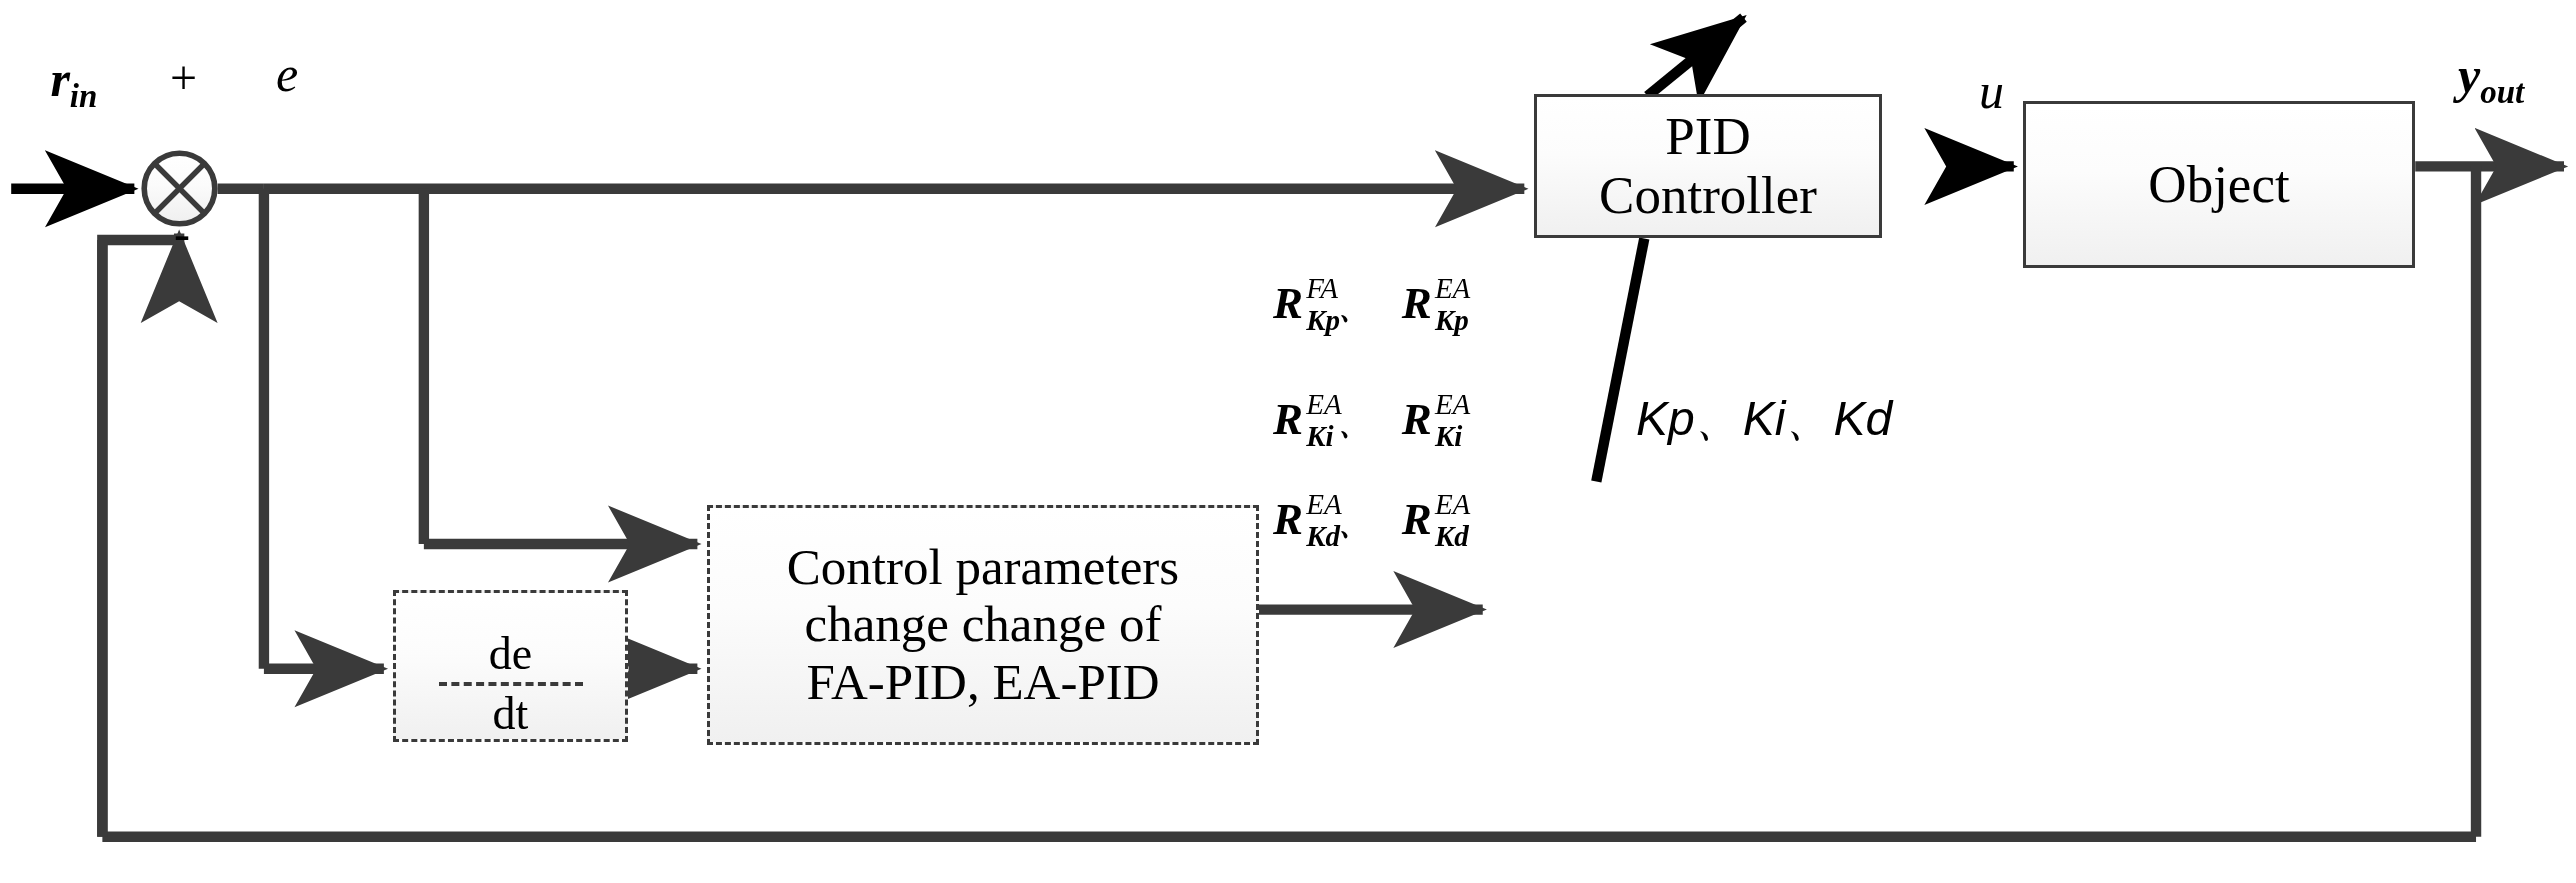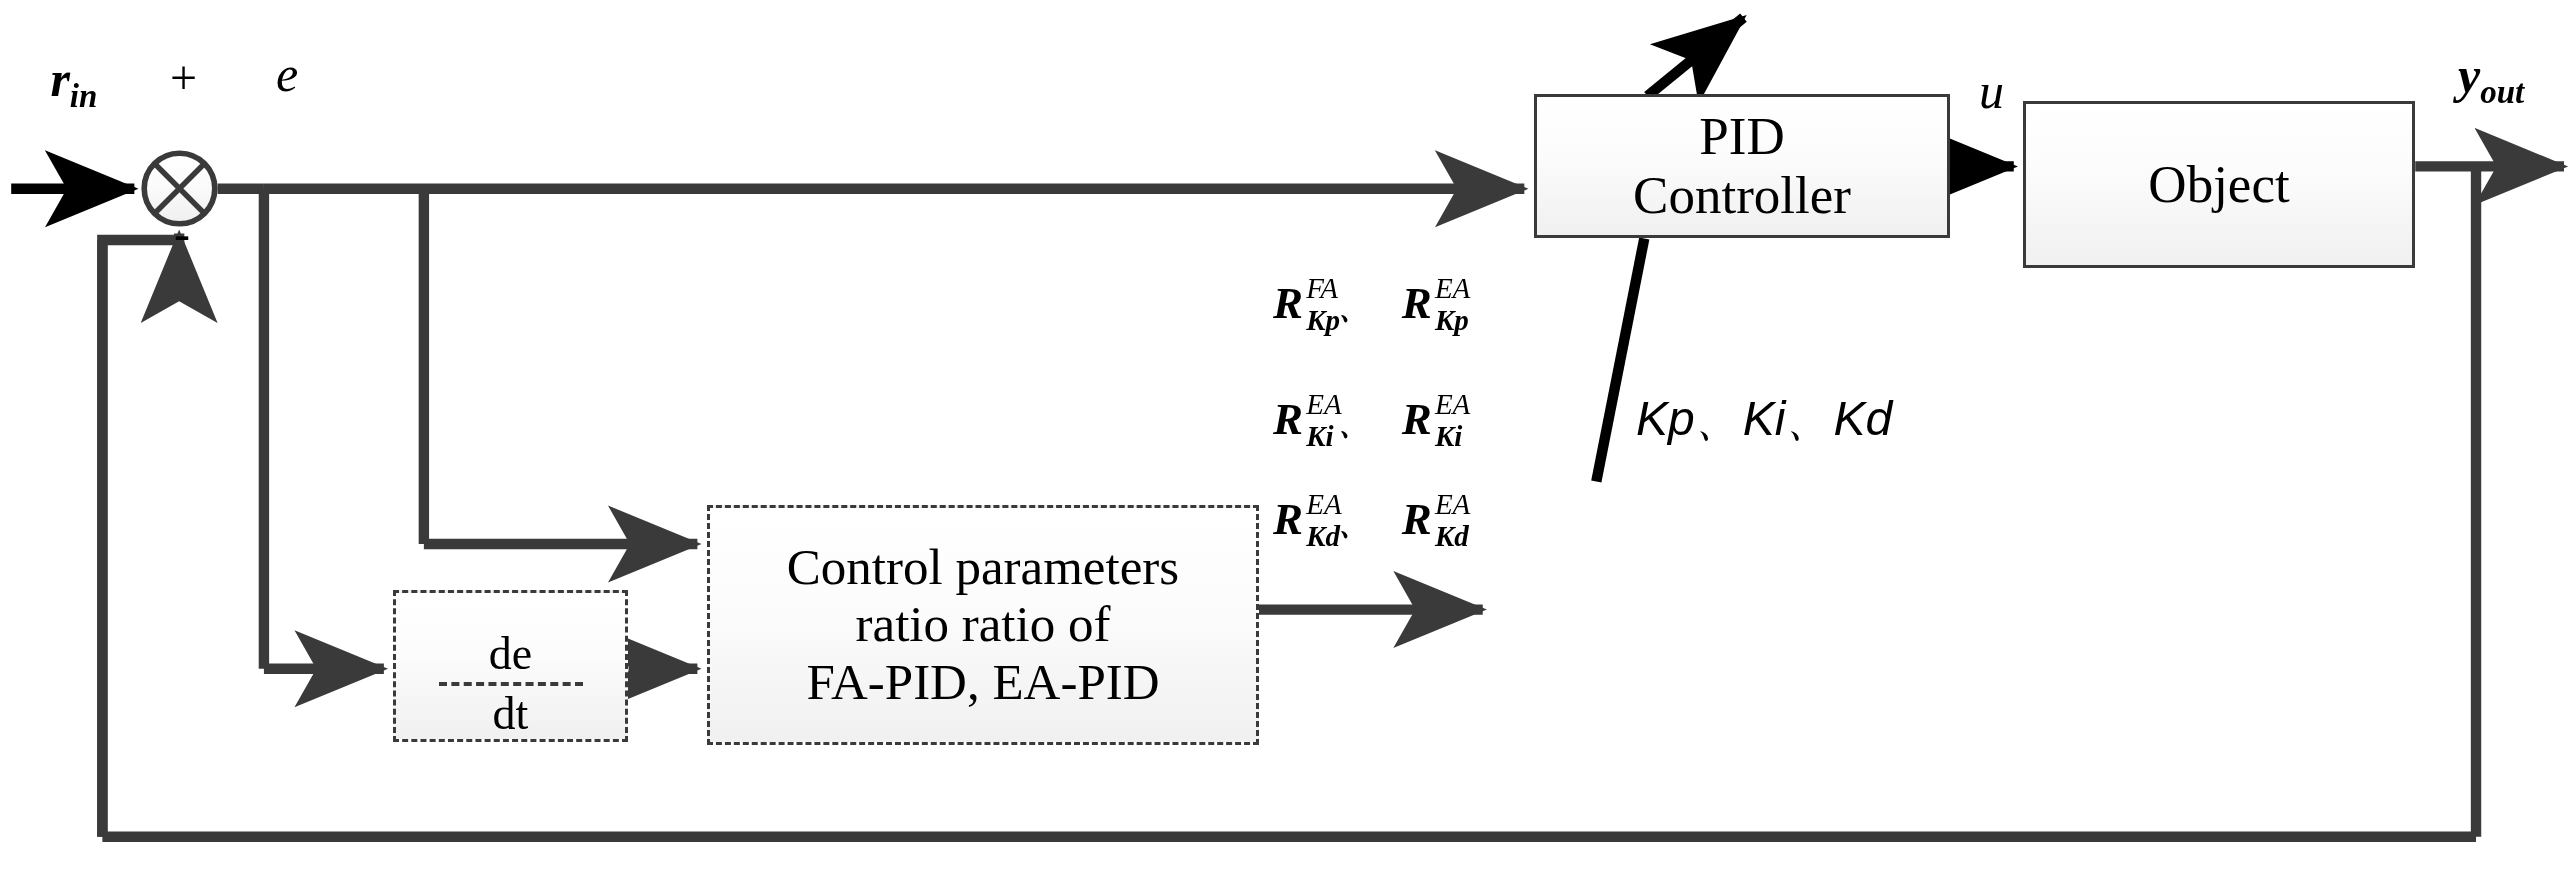--- a/index.html
+++ b/index.html
@@ -39,7 +39,7 @@
   .blk-dashed { border: 3.2px dashed #3a3a3a; }
 
   #blk-pid {
-    left: 1534px; top: 94px; width: 416px; height: 144px;
+    left: 1534px; top: 94px; width: 348px; height: 144px;
     font-size: 53px;
   }
   #blk-object {

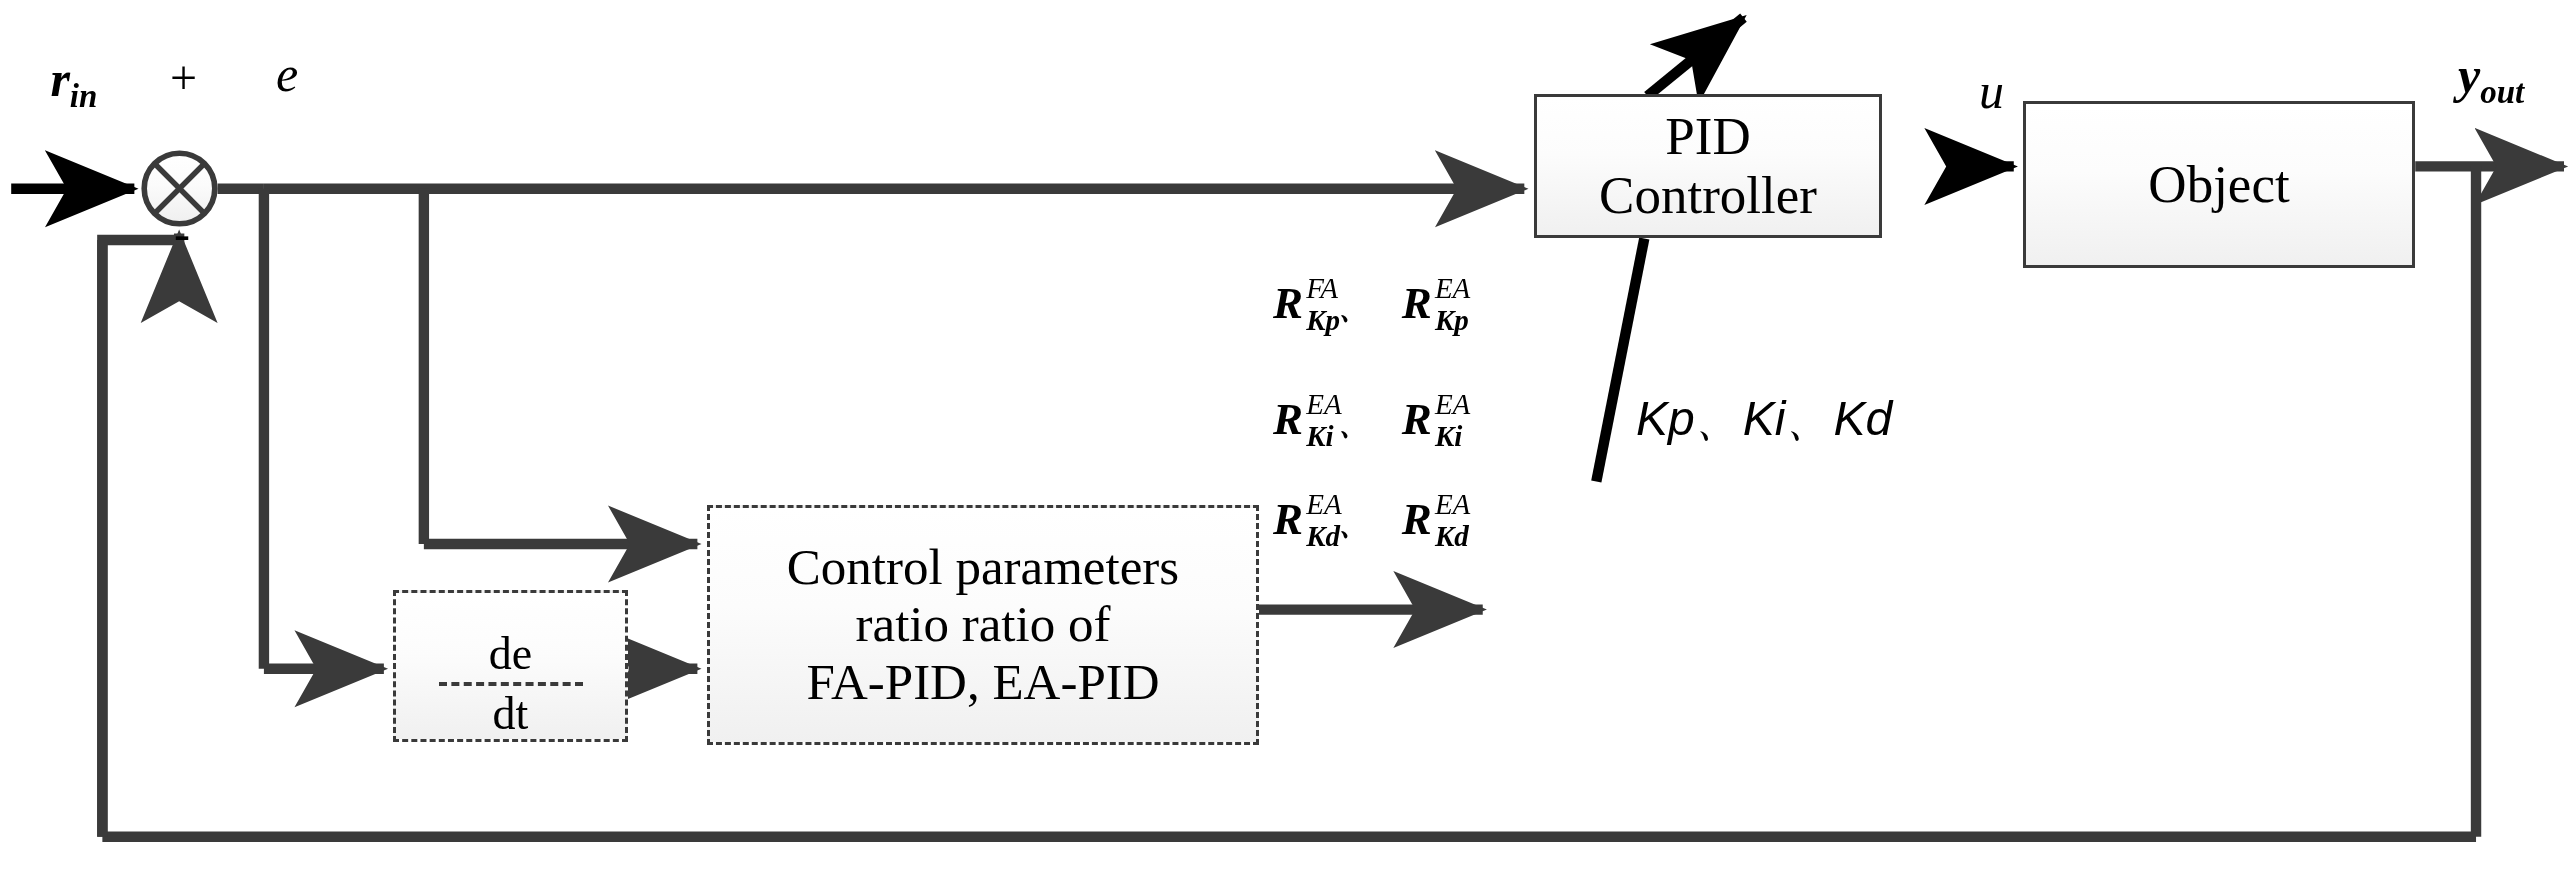--- a/index.html
+++ b/index.html
@@ -245,7 +245,7 @@
   <div class="blk blk-dashed" id="blk-ratio">
     <div>
       <div>Control parameters</div>
-      <div>ratio ratio of</div>
+      <div>change change of</div>
       <div>FA-PID, EA-PID</div>
     </div>
   </div>

